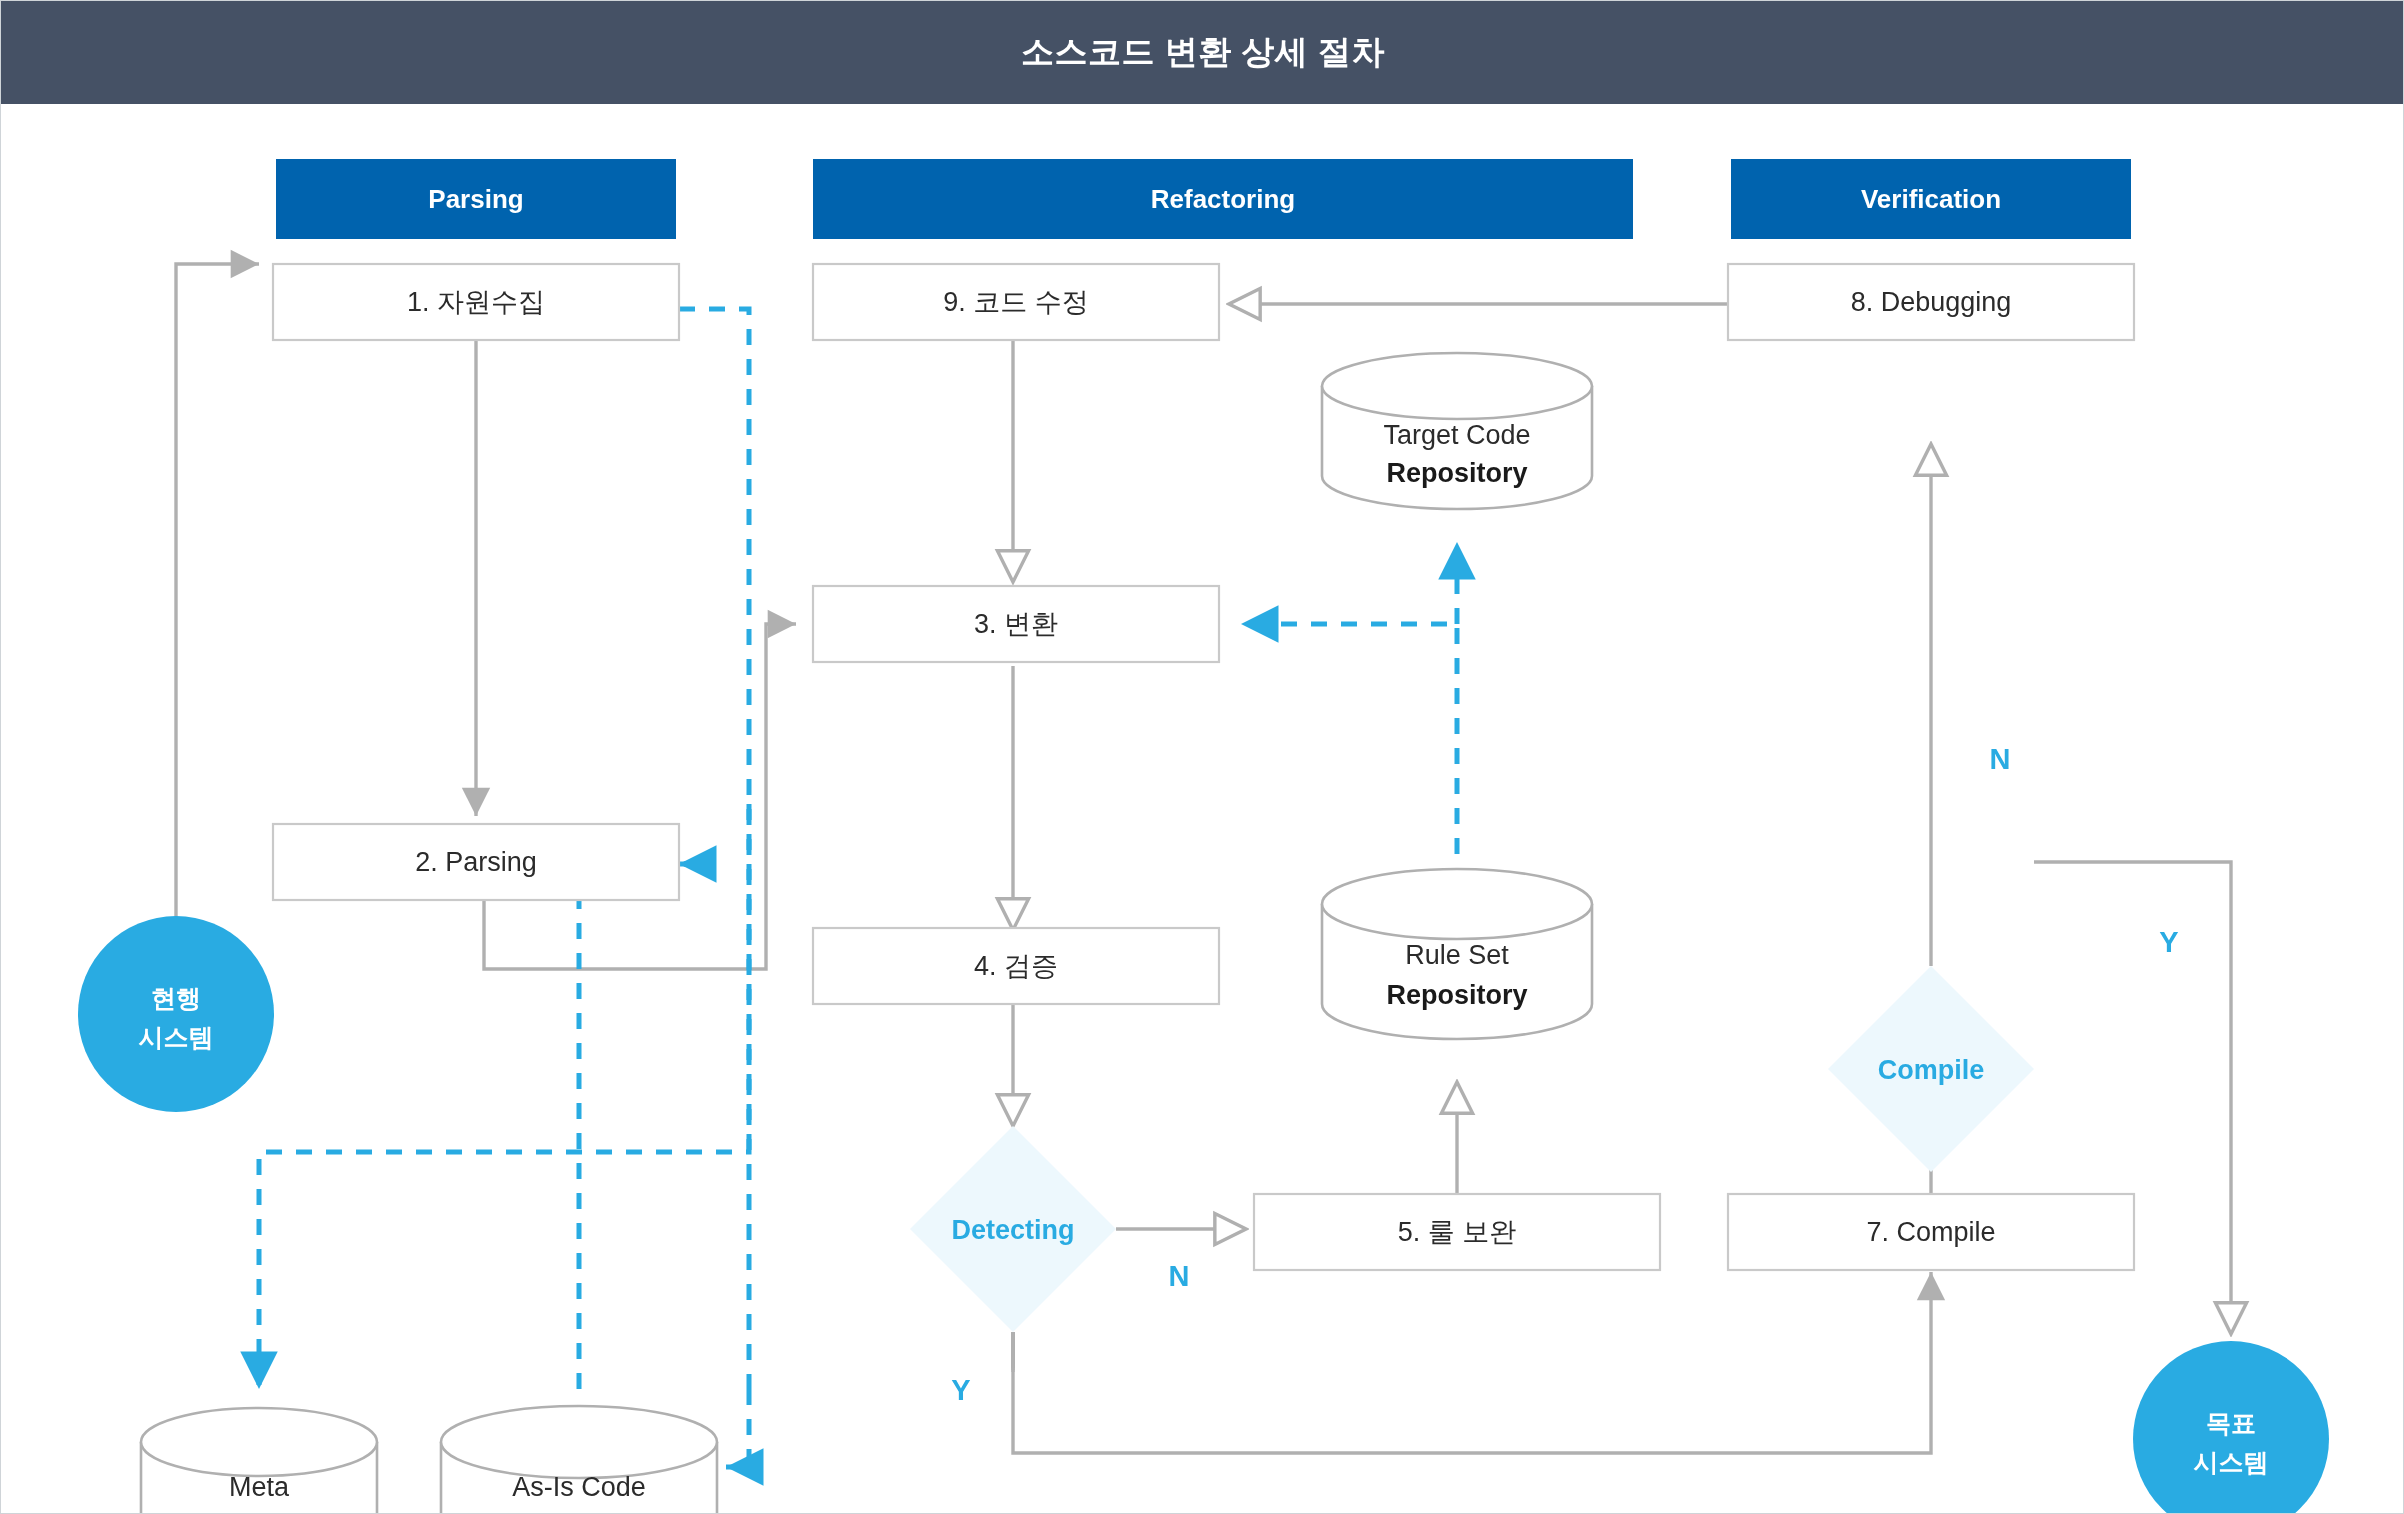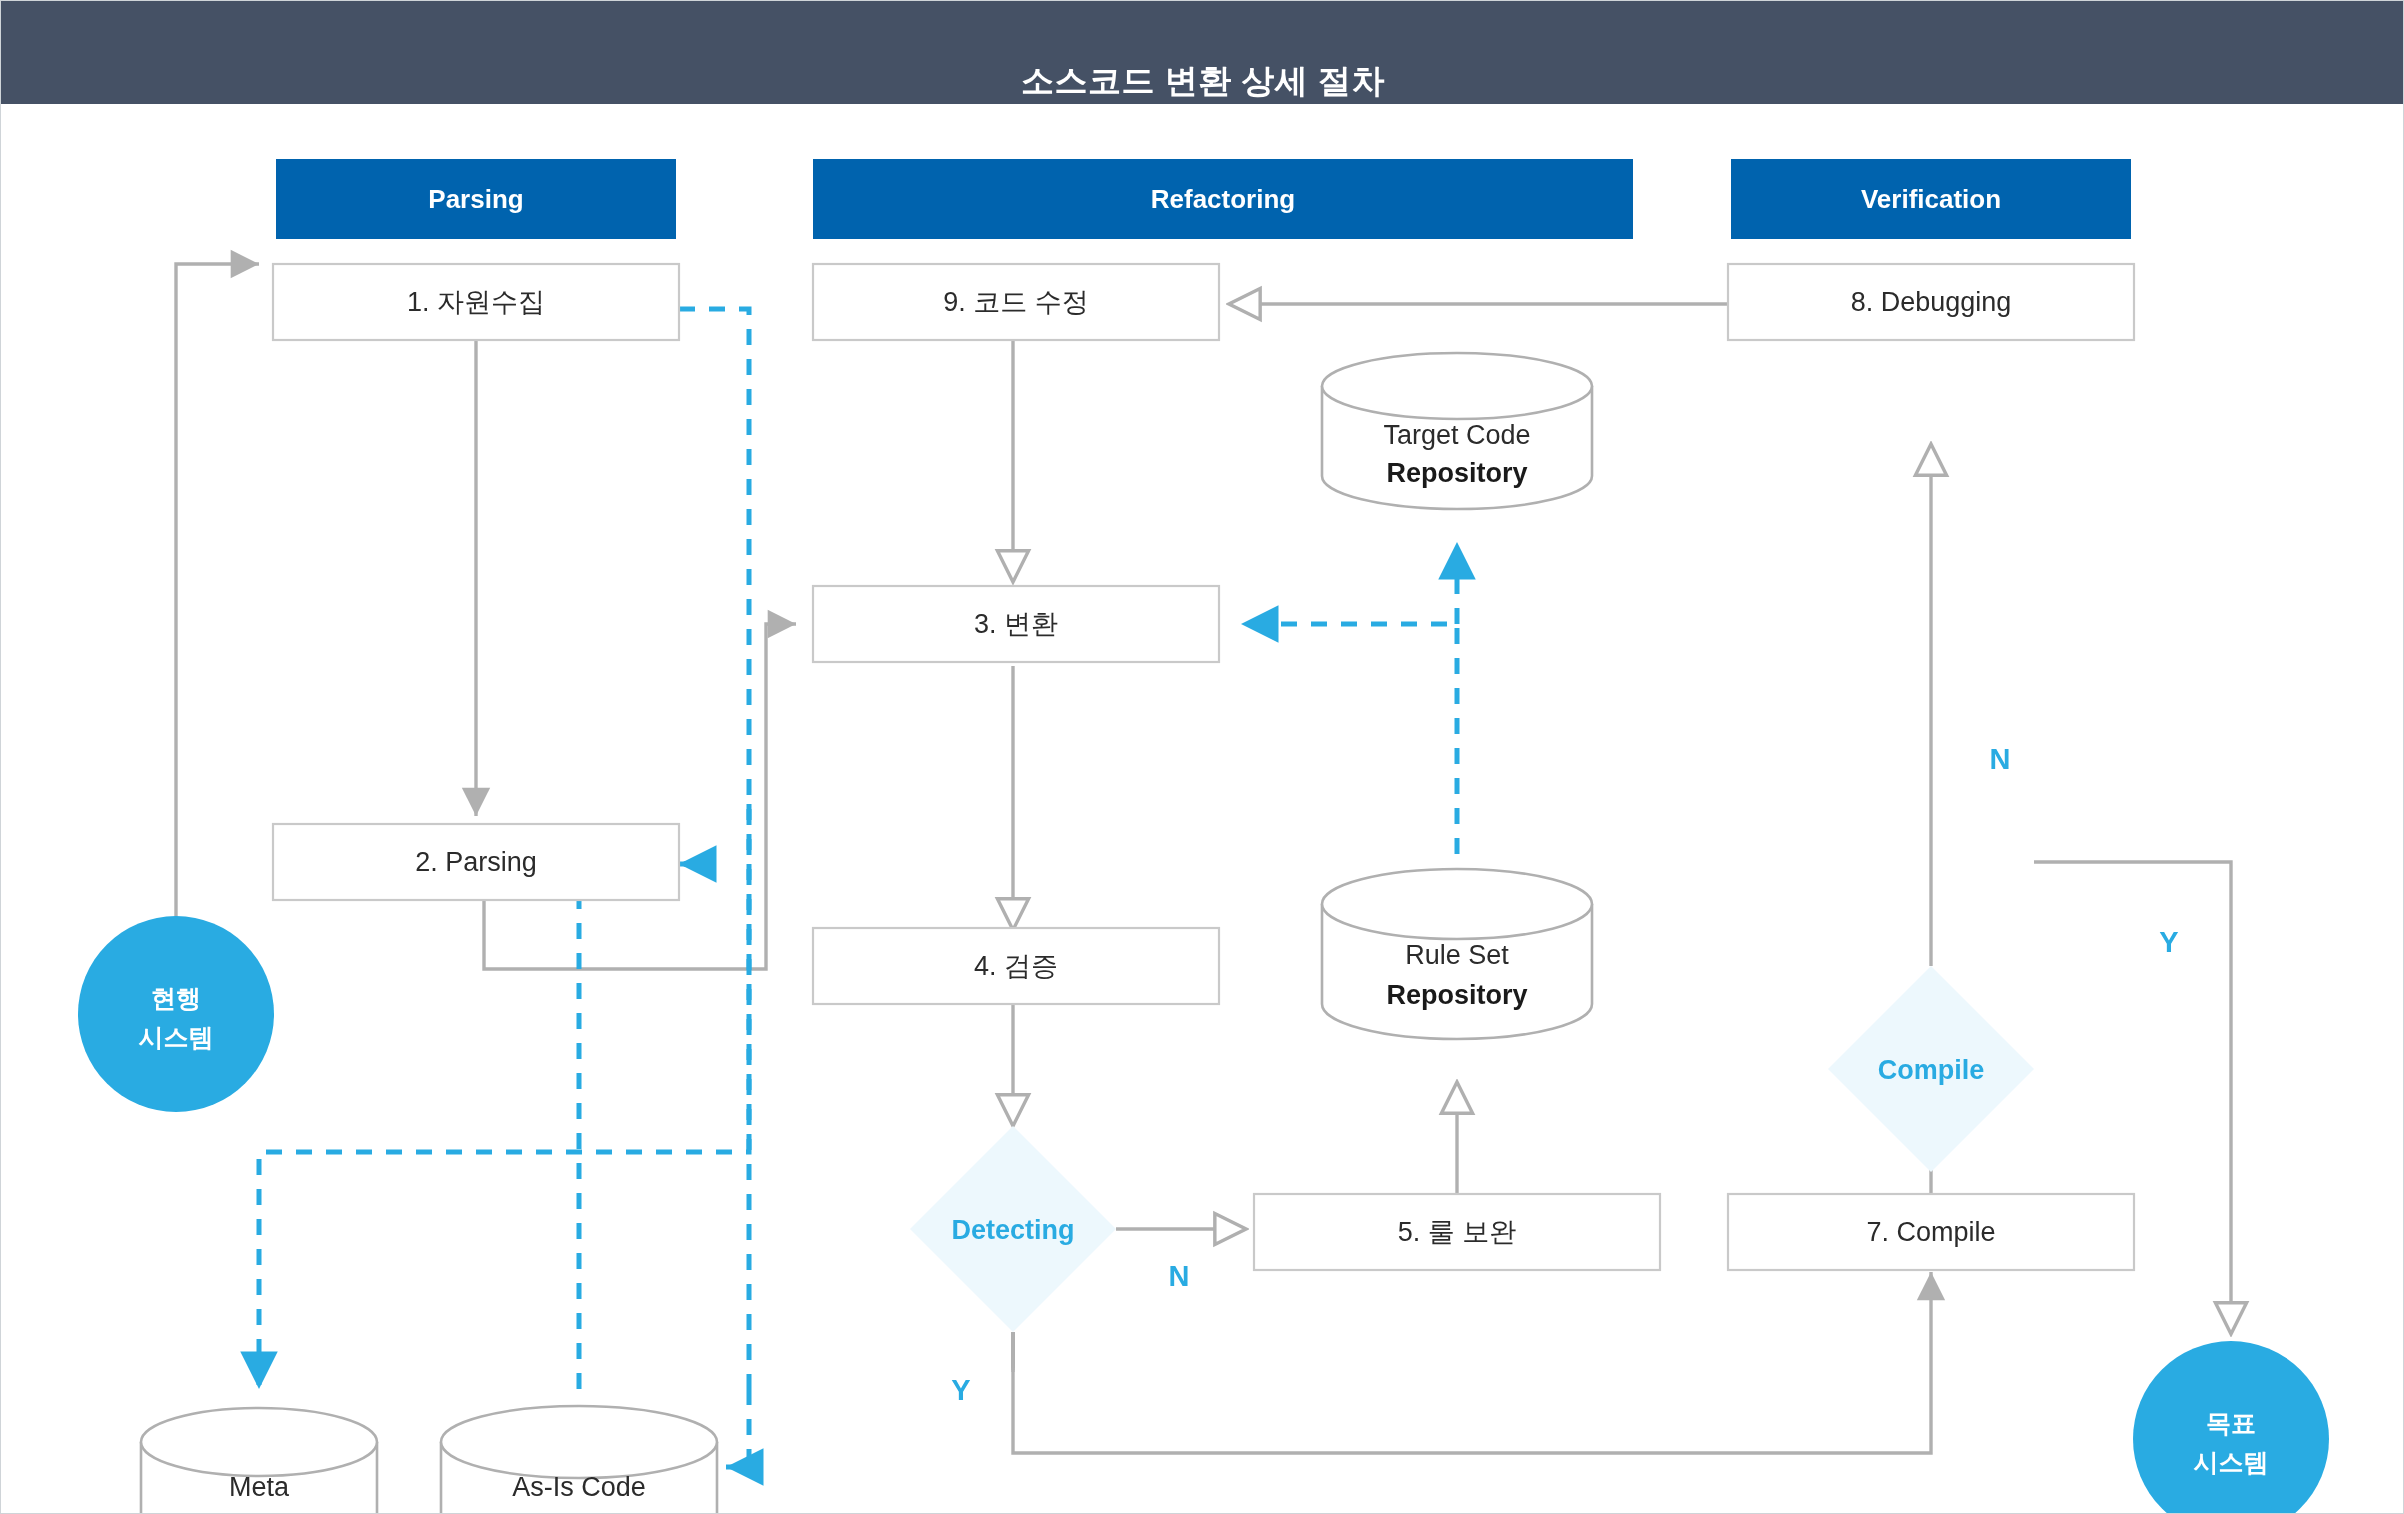--- a/index.html
+++ b/index.html
@@ -7,7 +7,7 @@
   #page{position:relative;width:2404px;height:1514px;background:#ffffff;
         border:1px solid #cfd4d8;box-sizing:border-box;overflow:hidden;}
   #titlebar{position:absolute;left:0;top:0;width:2404px;height:103px;
-            background:#455165;display:flex;align-items:flex-end;justify-content:center;}
+            background:#455165;display:flex;align-items:center;justify-content:center;}
   #titlebar .t{color:#ffffff;font-size:33px;font-weight:700;letter-spacing:.5px;}
   #canvas{position:absolute;left:0;top:103px;width:2404px;height:1048px;}
   svg{display:block;}

